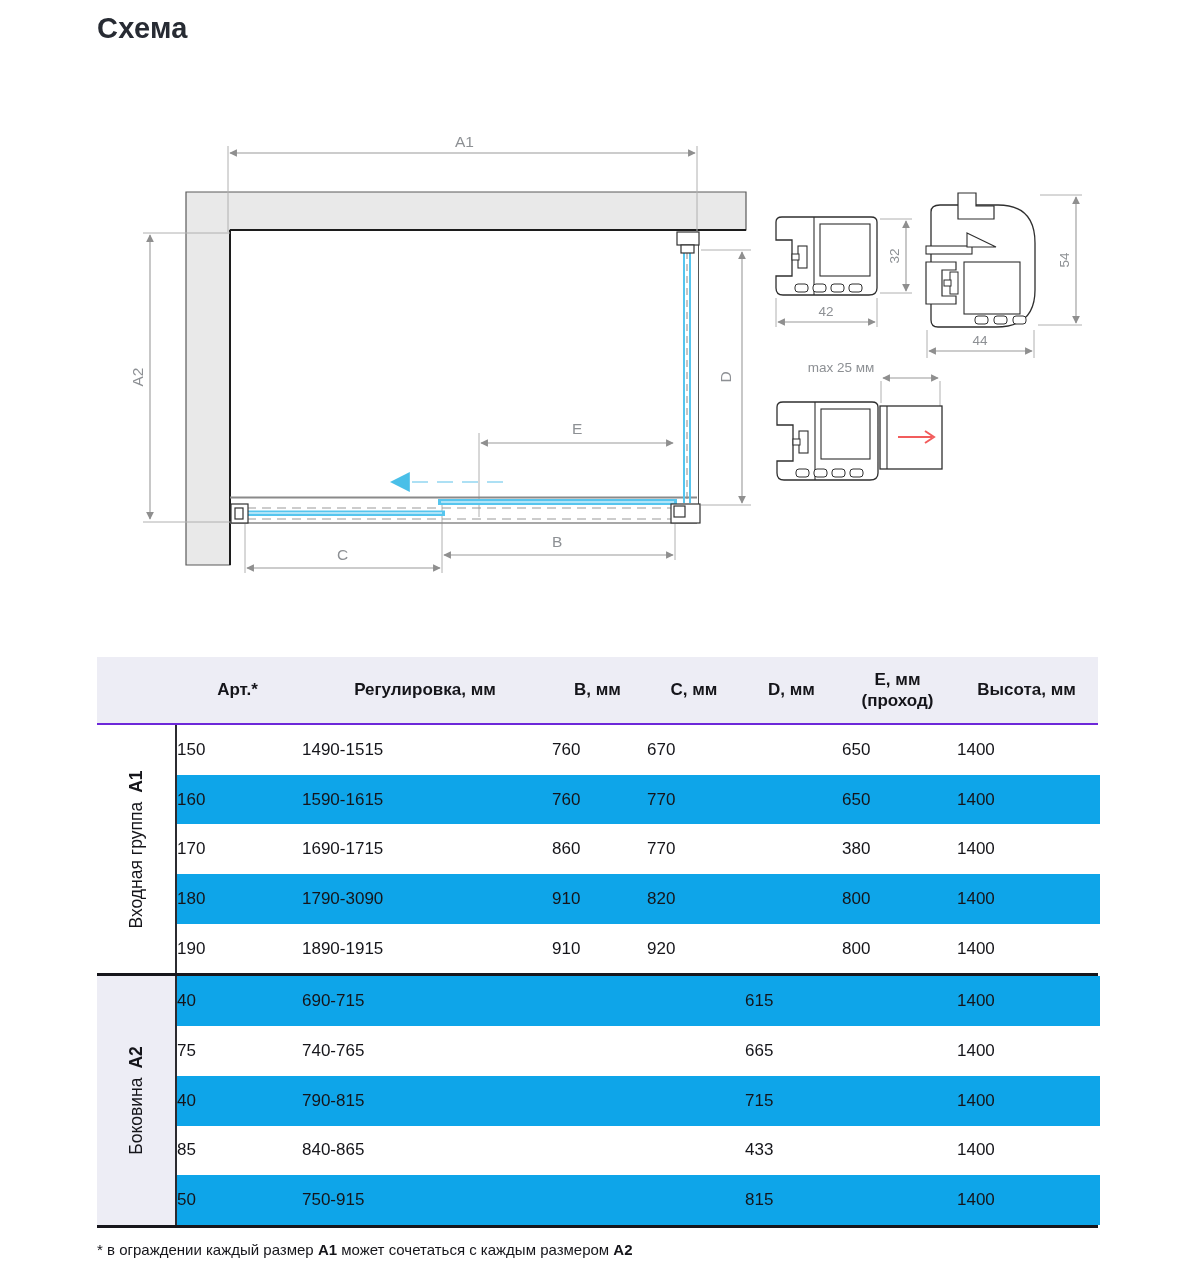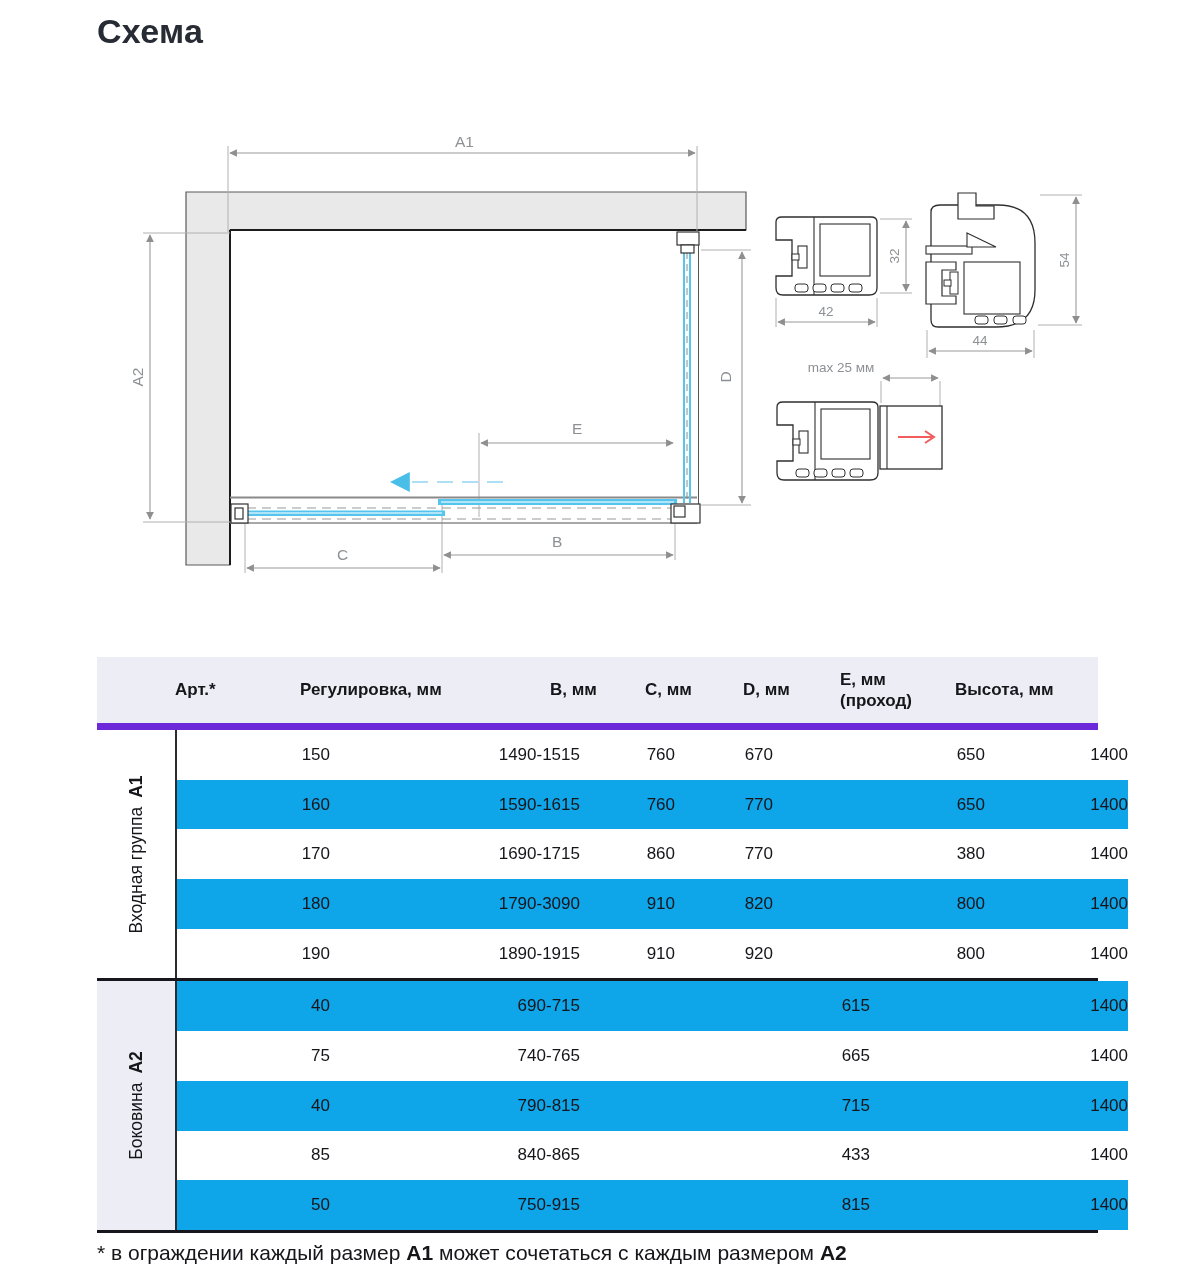--- a/index.html
+++ b/index.html
@@ -5,7 +5,7 @@
   html,body{margin:0;padding:0;background:#fff;}
   .page{position:relative;width:1187px;height:1278px;background:#fff;overflow:hidden;
         font-family:"Liberation Sans","DejaVu Sans",sans-serif;color:#15151a;}
-  .title{position:absolute;left:97px;top:12px;font-size:34px;font-weight:bold;color:#272b33;letter-spacing:.3px;}
+  .title{position:absolute;left:97px;top:12px;font-size:29px;font-weight:bold;color:#272b33;letter-spacing:.3px;}
   .diagram{position:absolute;left:0;top:0;}
 
   

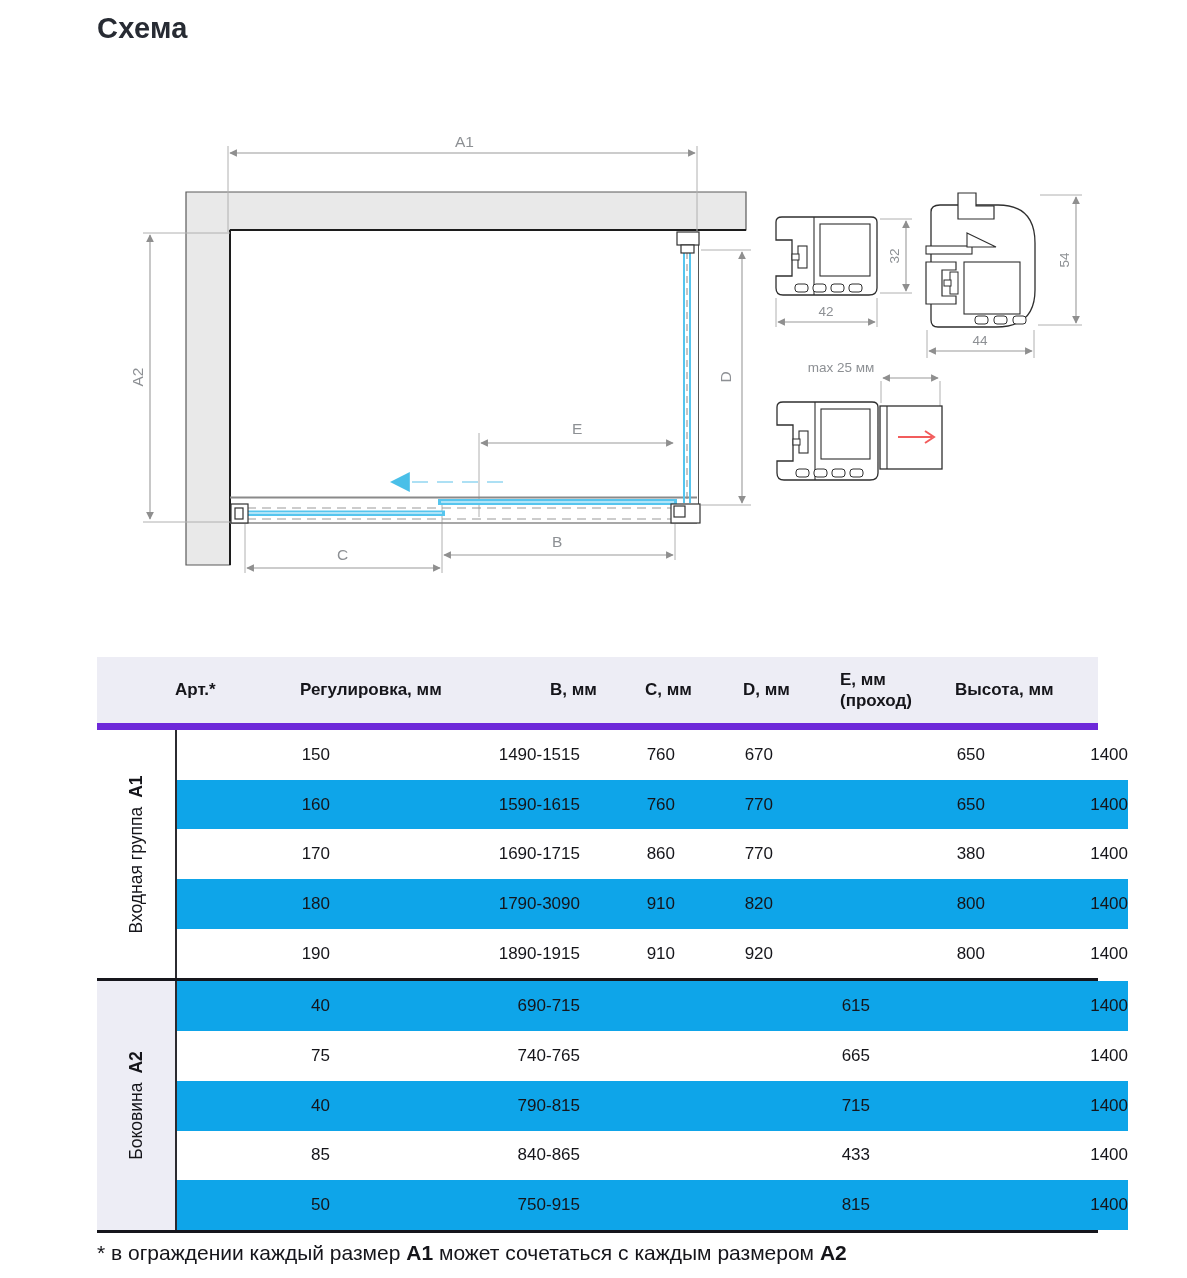--- a/index.html
+++ b/index.html
@@ -11,8 +11,8 @@
   
   .spec-table{position:absolute;left:97px;top:657px;width:1001px;border-bottom:3px solid #16161c;font-size:17px;}
   .thead{display:grid;grid-template-columns:78px 125px 250px 95px 98px 97px 115px 143px;
-         height:66px;background:#ededf5;border-bottom:7px solid #6d28d9;
-         align-items:center;text-align:left;font-weight:bold;line-height:1.25;}
+         height:66px;background:#ededf5;border-bottom:2px solid #6d28d9;
+         align-items:center;text-align:center;font-weight:bold;line-height:1.25;}
   .tgroup{display:flex;}
   .tgroup.sep{border-top:3px solid #16161c;}
   .tlabel{width:78px;display:flex;align-items:center;justify-content:center;border-right:2px solid #2b2b30;}

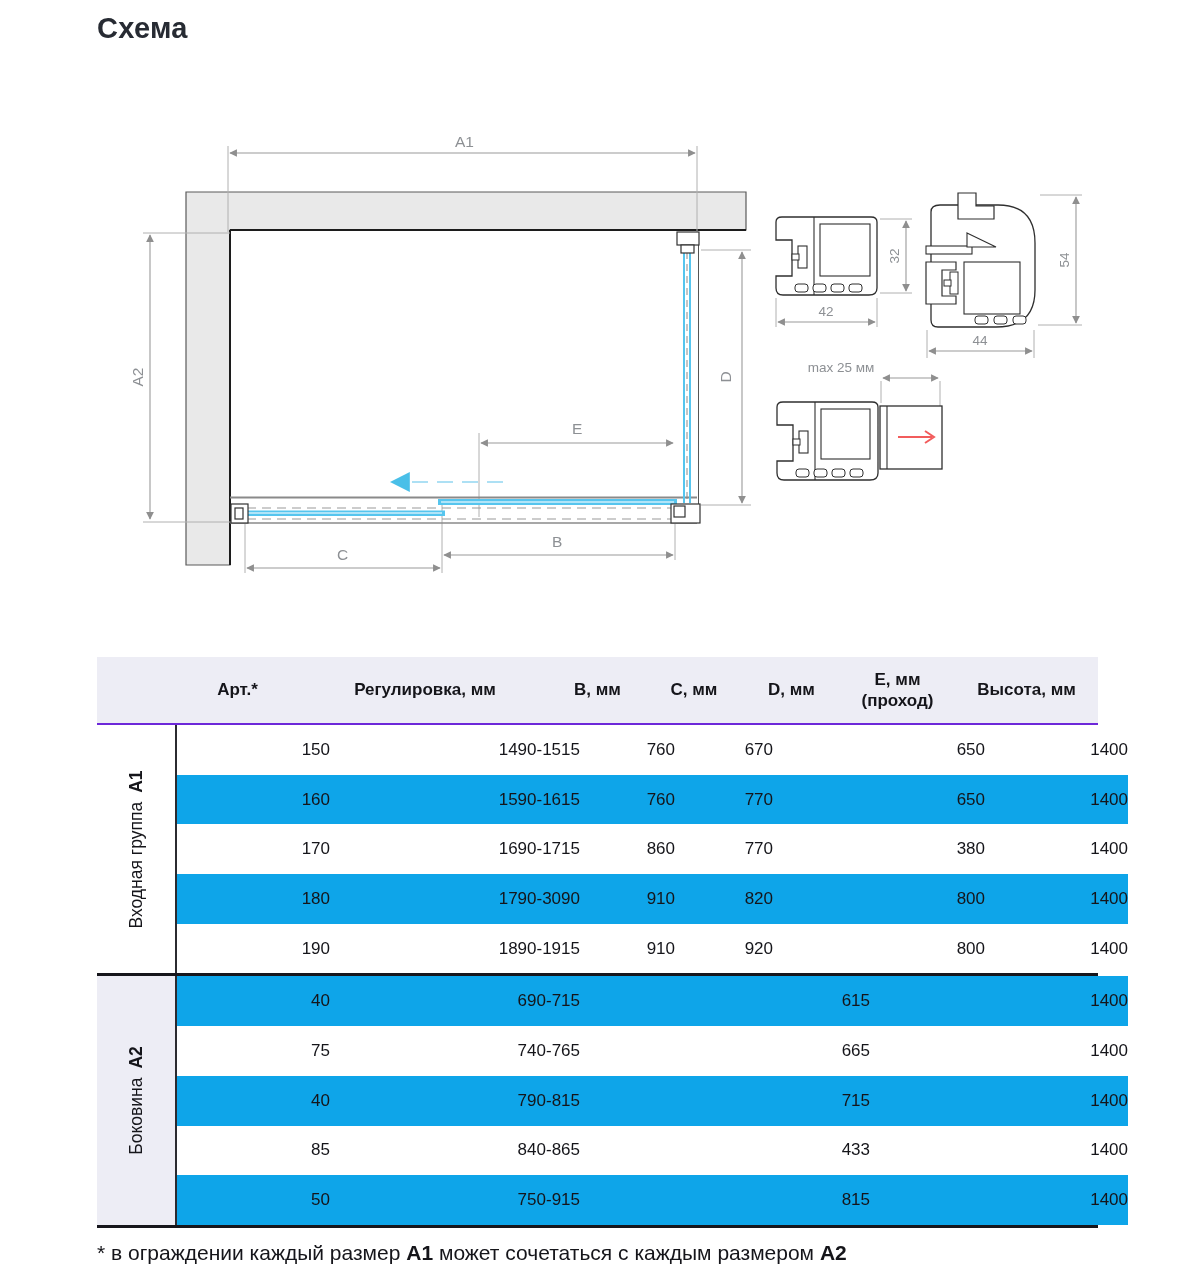--- a/index.html
+++ b/index.html
@@ -21,7 +21,7 @@
   .vtext b{margin-left:9px;}
   .trows{flex:1;}
   .trow{display:grid;grid-template-columns:125px 250px 95px 98px 97px 115px 143px;
-        height:49.7px;align-items:center;text-align:right;padding-left:28px;}
+        height:49.7px;align-items:center;text-align:left;}
   .trow.stripe{background:#0ea5e9;}
   .footnote{position:absolute;left:97px;top:1241px;font-size:21px;color:#15151a;}
 </style>

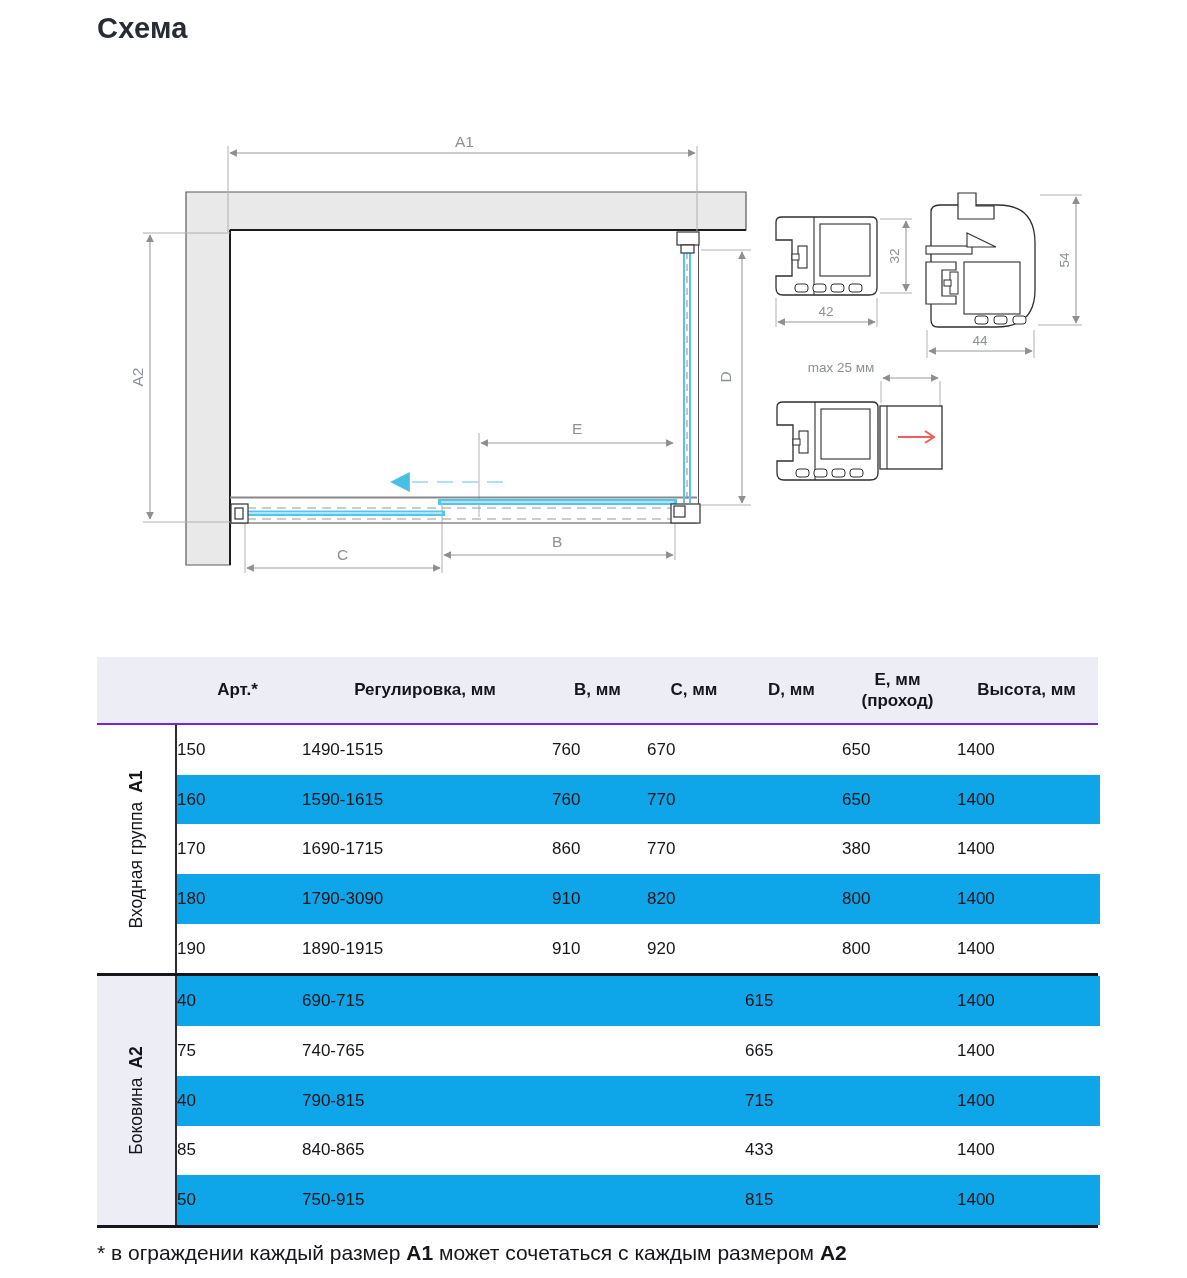--- a/index.html
+++ b/index.html
@@ -23,7 +23,7 @@
   .trow{display:grid;grid-template-columns:125px 250px 95px 98px 97px 115px 143px;
         height:49.7px;align-items:center;text-align:left;}
   .trow.stripe{background:#0ea5e9;}
-  .footnote{position:absolute;left:97px;top:1241px;font-size:21px;color:#15151a;}
+  .footnote{position:absolute;left:97px;top:1241px;font-size:15px;color:#15151a;}
 </style>
 </head>
 <body>

